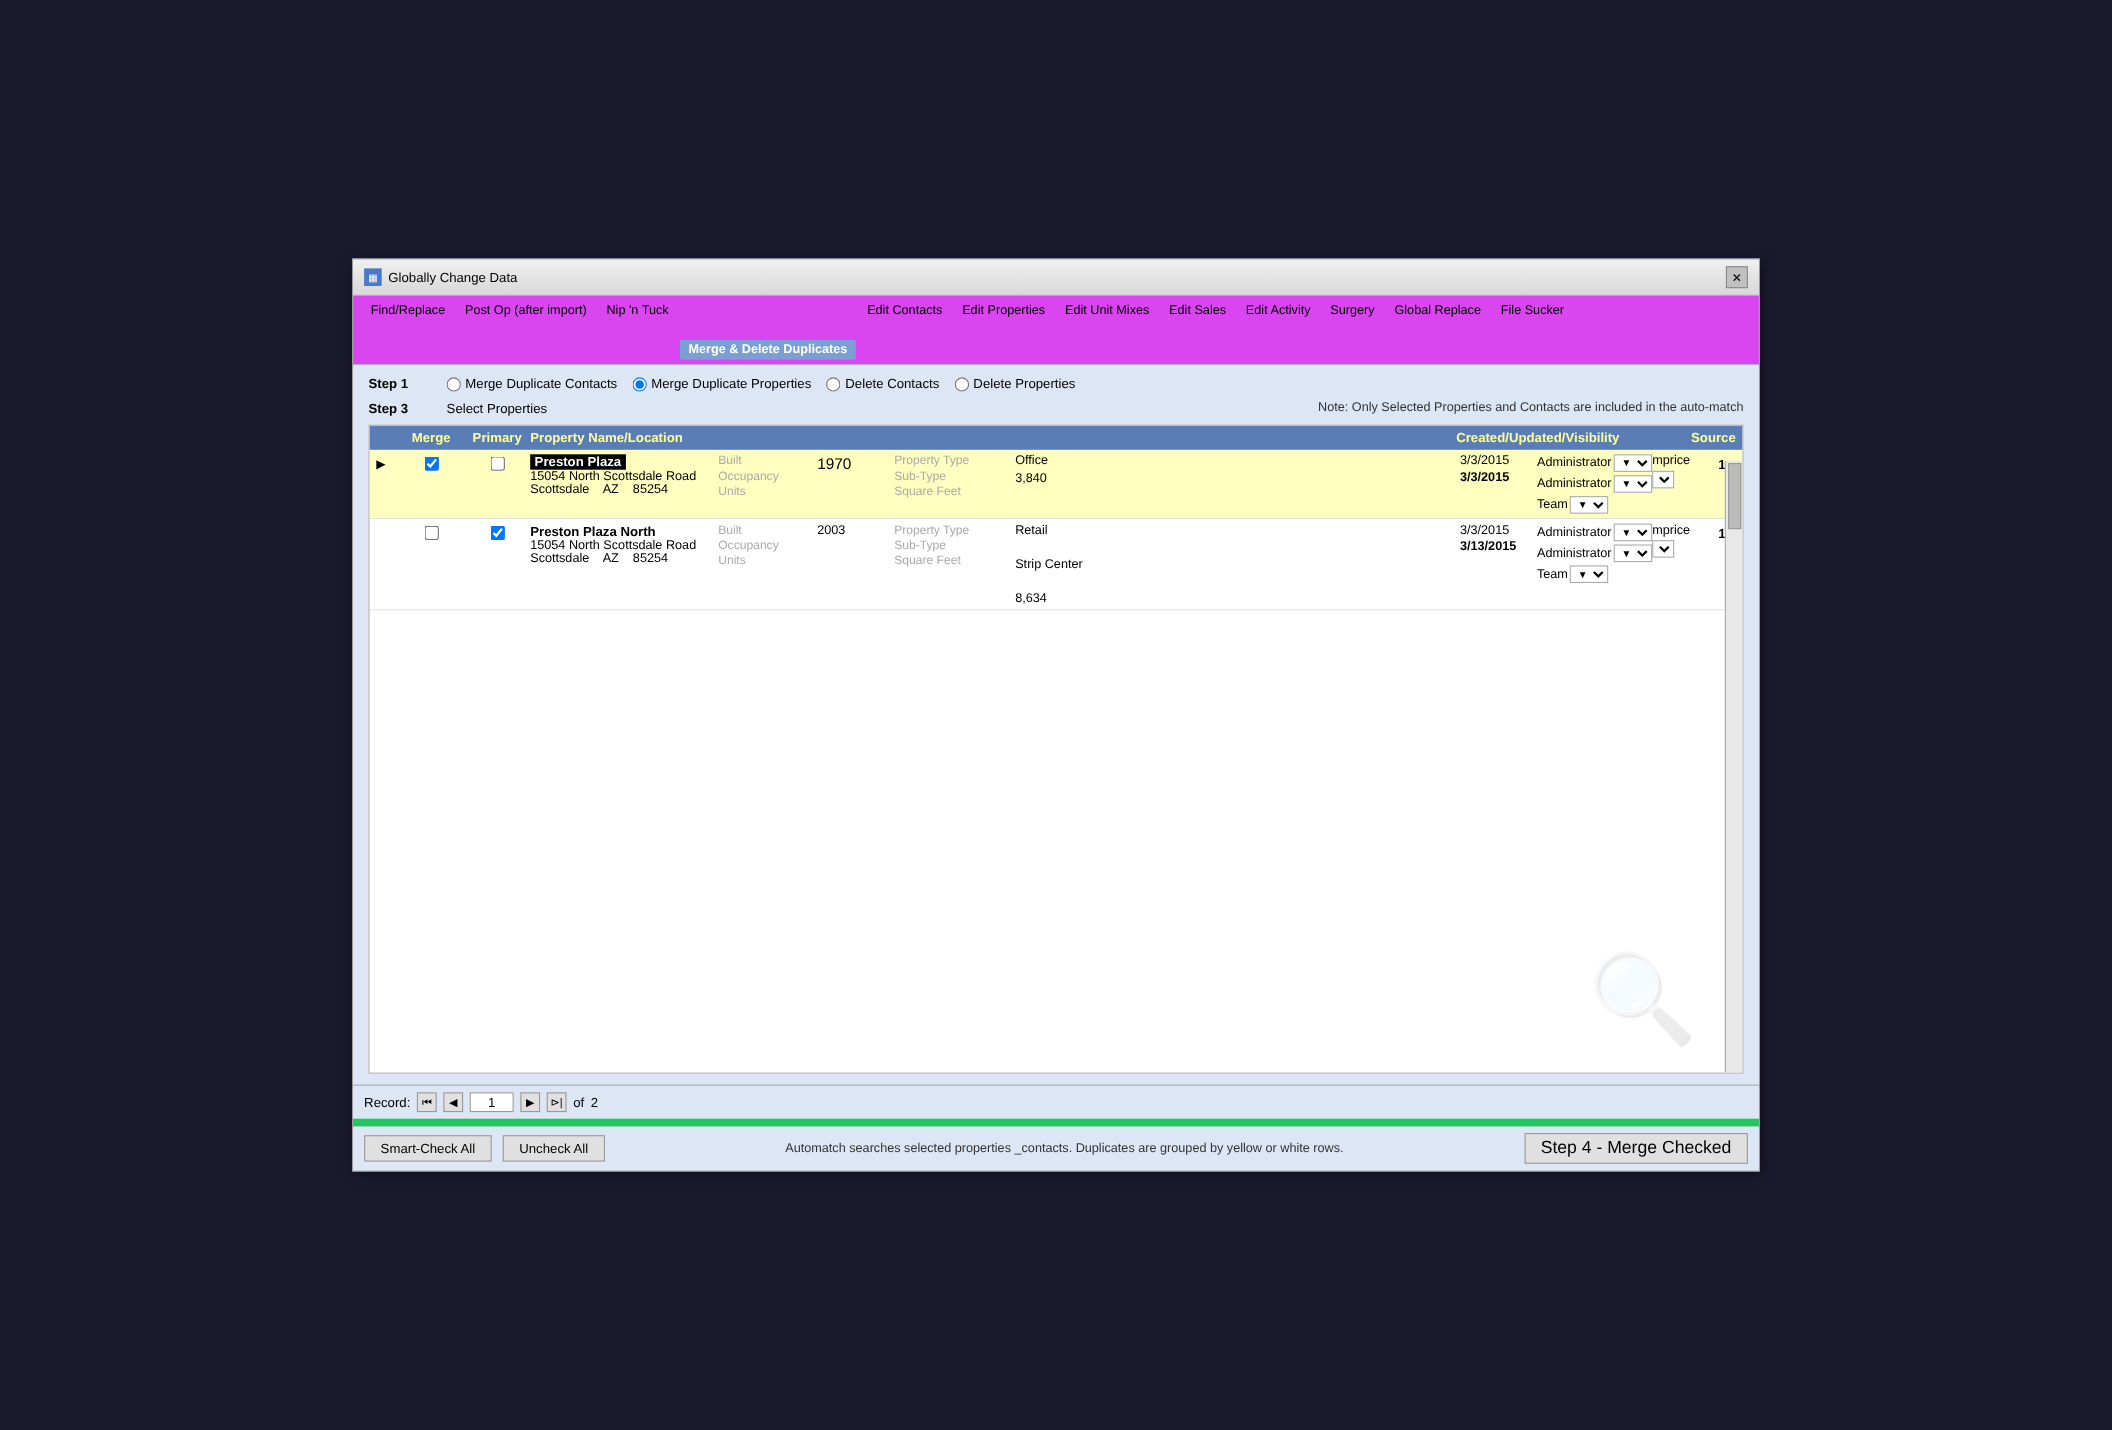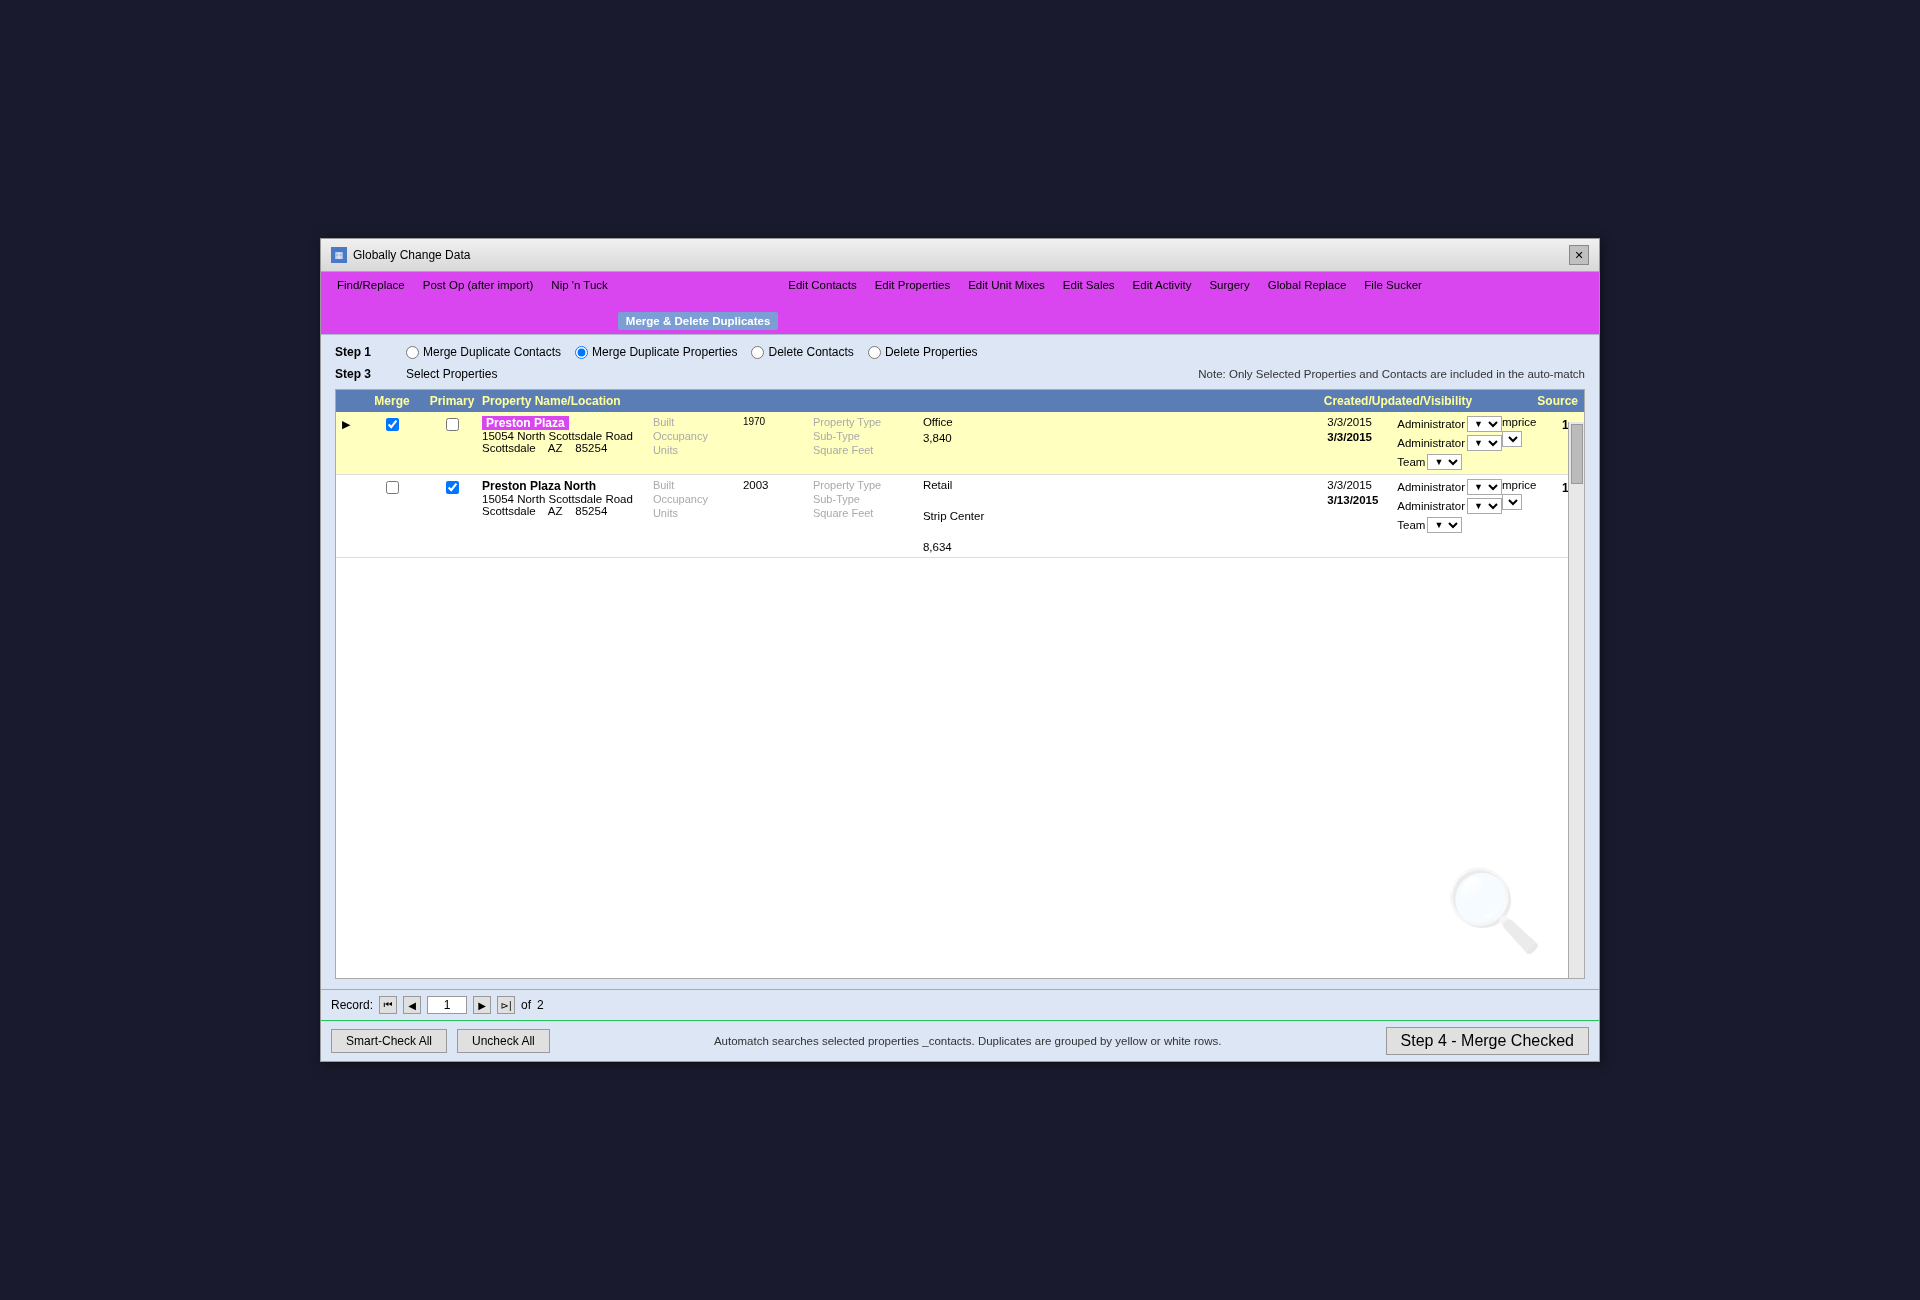--- a/index.html
+++ b/index.html
@@ -287,7 +287,7 @@
         <div style="flex:1; display:flex; flex-direction:column; gap:2px;">
           <div style="display:flex; gap:20px; align-items:flex-start;">
             <div style="min-width:140px;">
-              <div style="background:#d946ef; color:white; font-weight:bold; font-size:12px; display:inline-block; padding:0 4px;">Preston Plaza</div>
+              <div style="background:#000000; color:white; font-weight:bold; font-size:12px; display:inline-block; padding:0 4px;">Preston Plaza</div>
               <div style="font-size:11.5px;">15054 North Scottsdale Road</div>
               <div style="font-size:11.5px;">Scottsdale &nbsp;&nbsp; AZ &nbsp;&nbsp; 85254</div>
             </div>

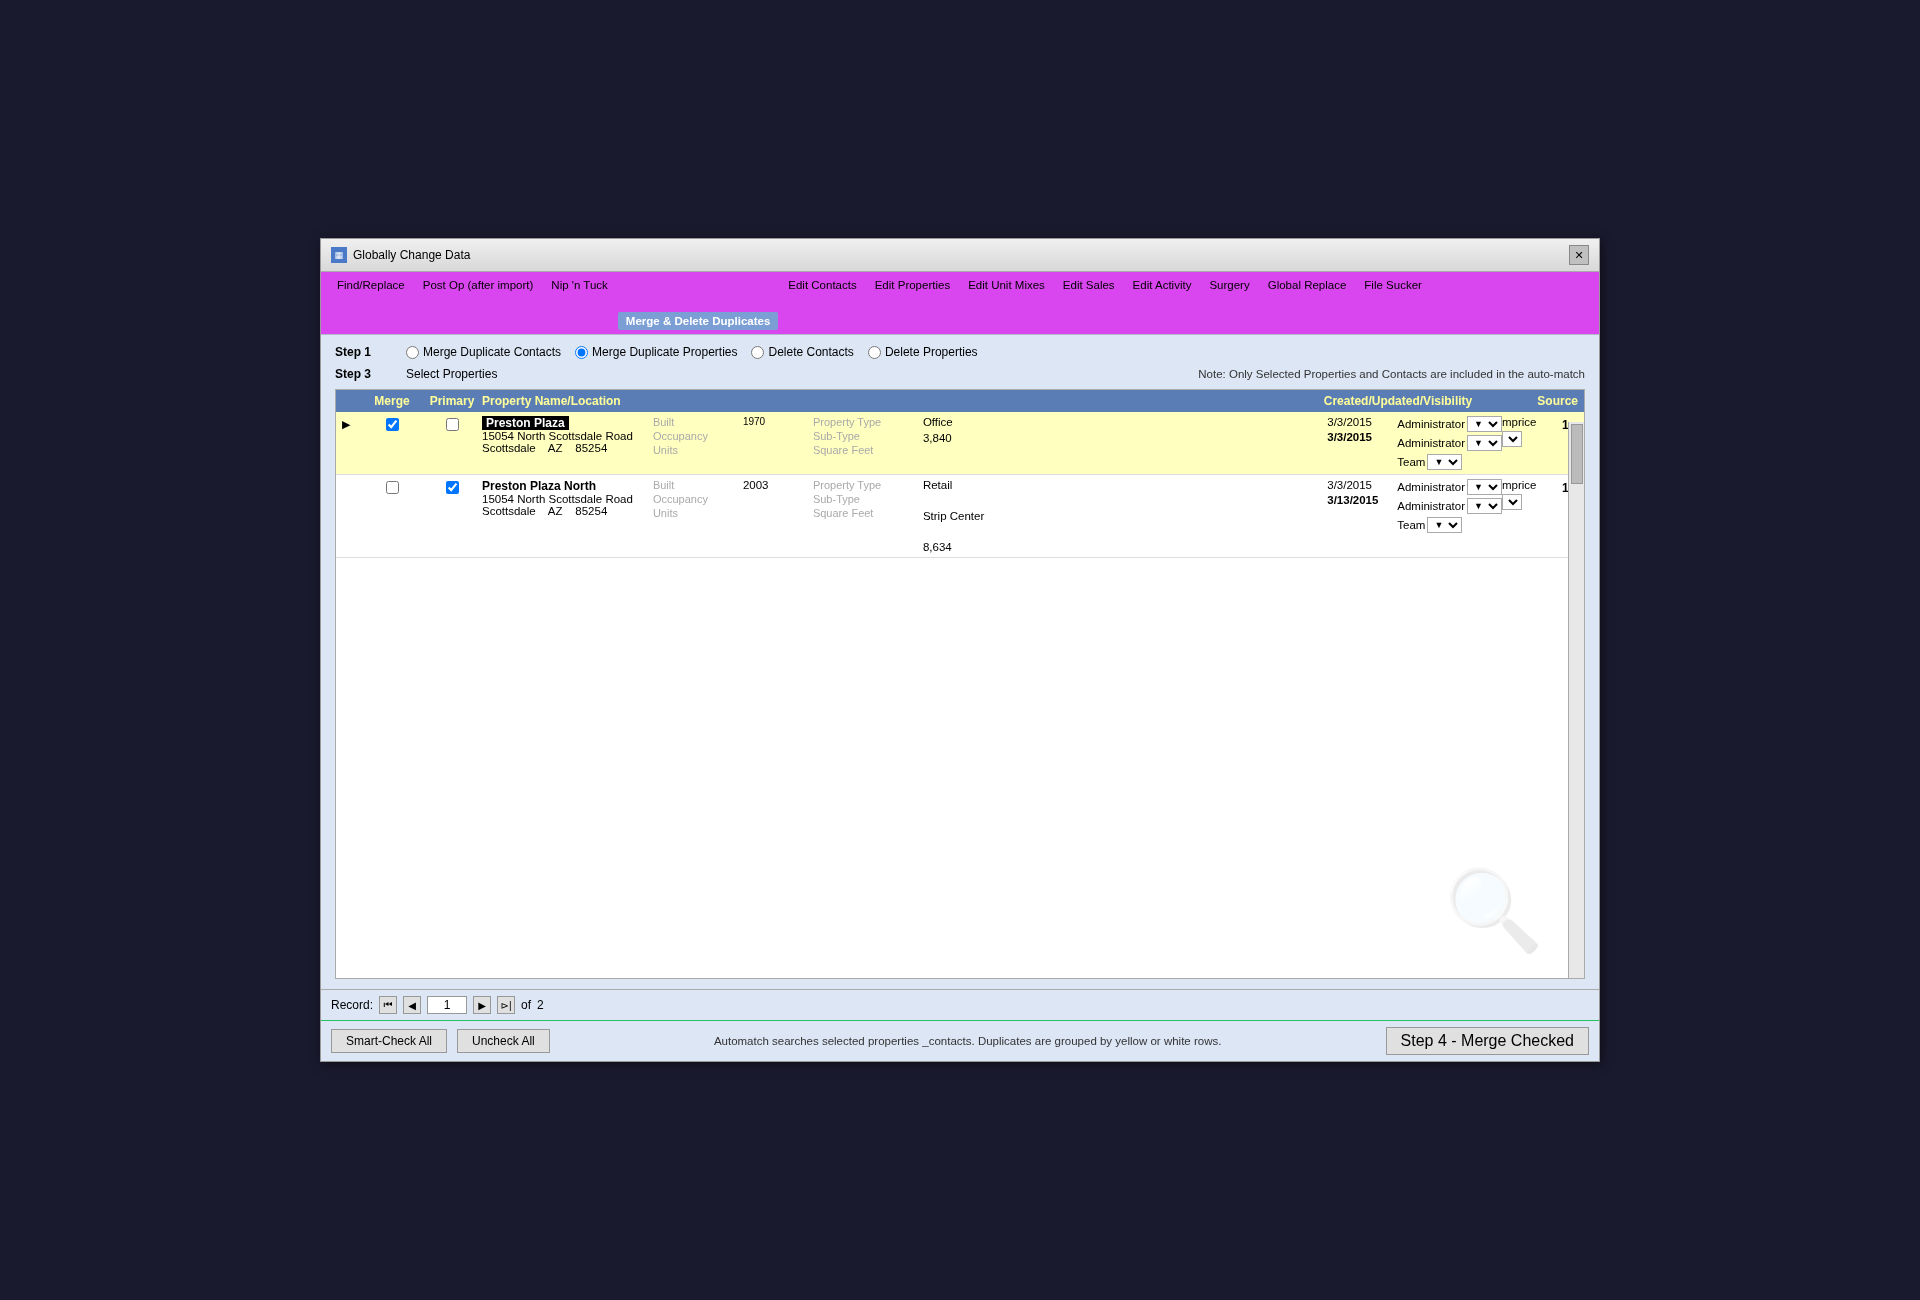--- a/index.html
+++ b/index.html
@@ -296,7 +296,7 @@
               <span>Occupancy</span>
               <span>Units</span>
             </div>
-            <div style="display:flex; flex-direction:column; gap:2px; font-size:10px; min-width:50px;">
+            <div style="display:flex; flex-direction:column; gap:2px; font-size:14px; min-width:50px;">
               <span>1970</span>
               <span></span>
               <span></span>

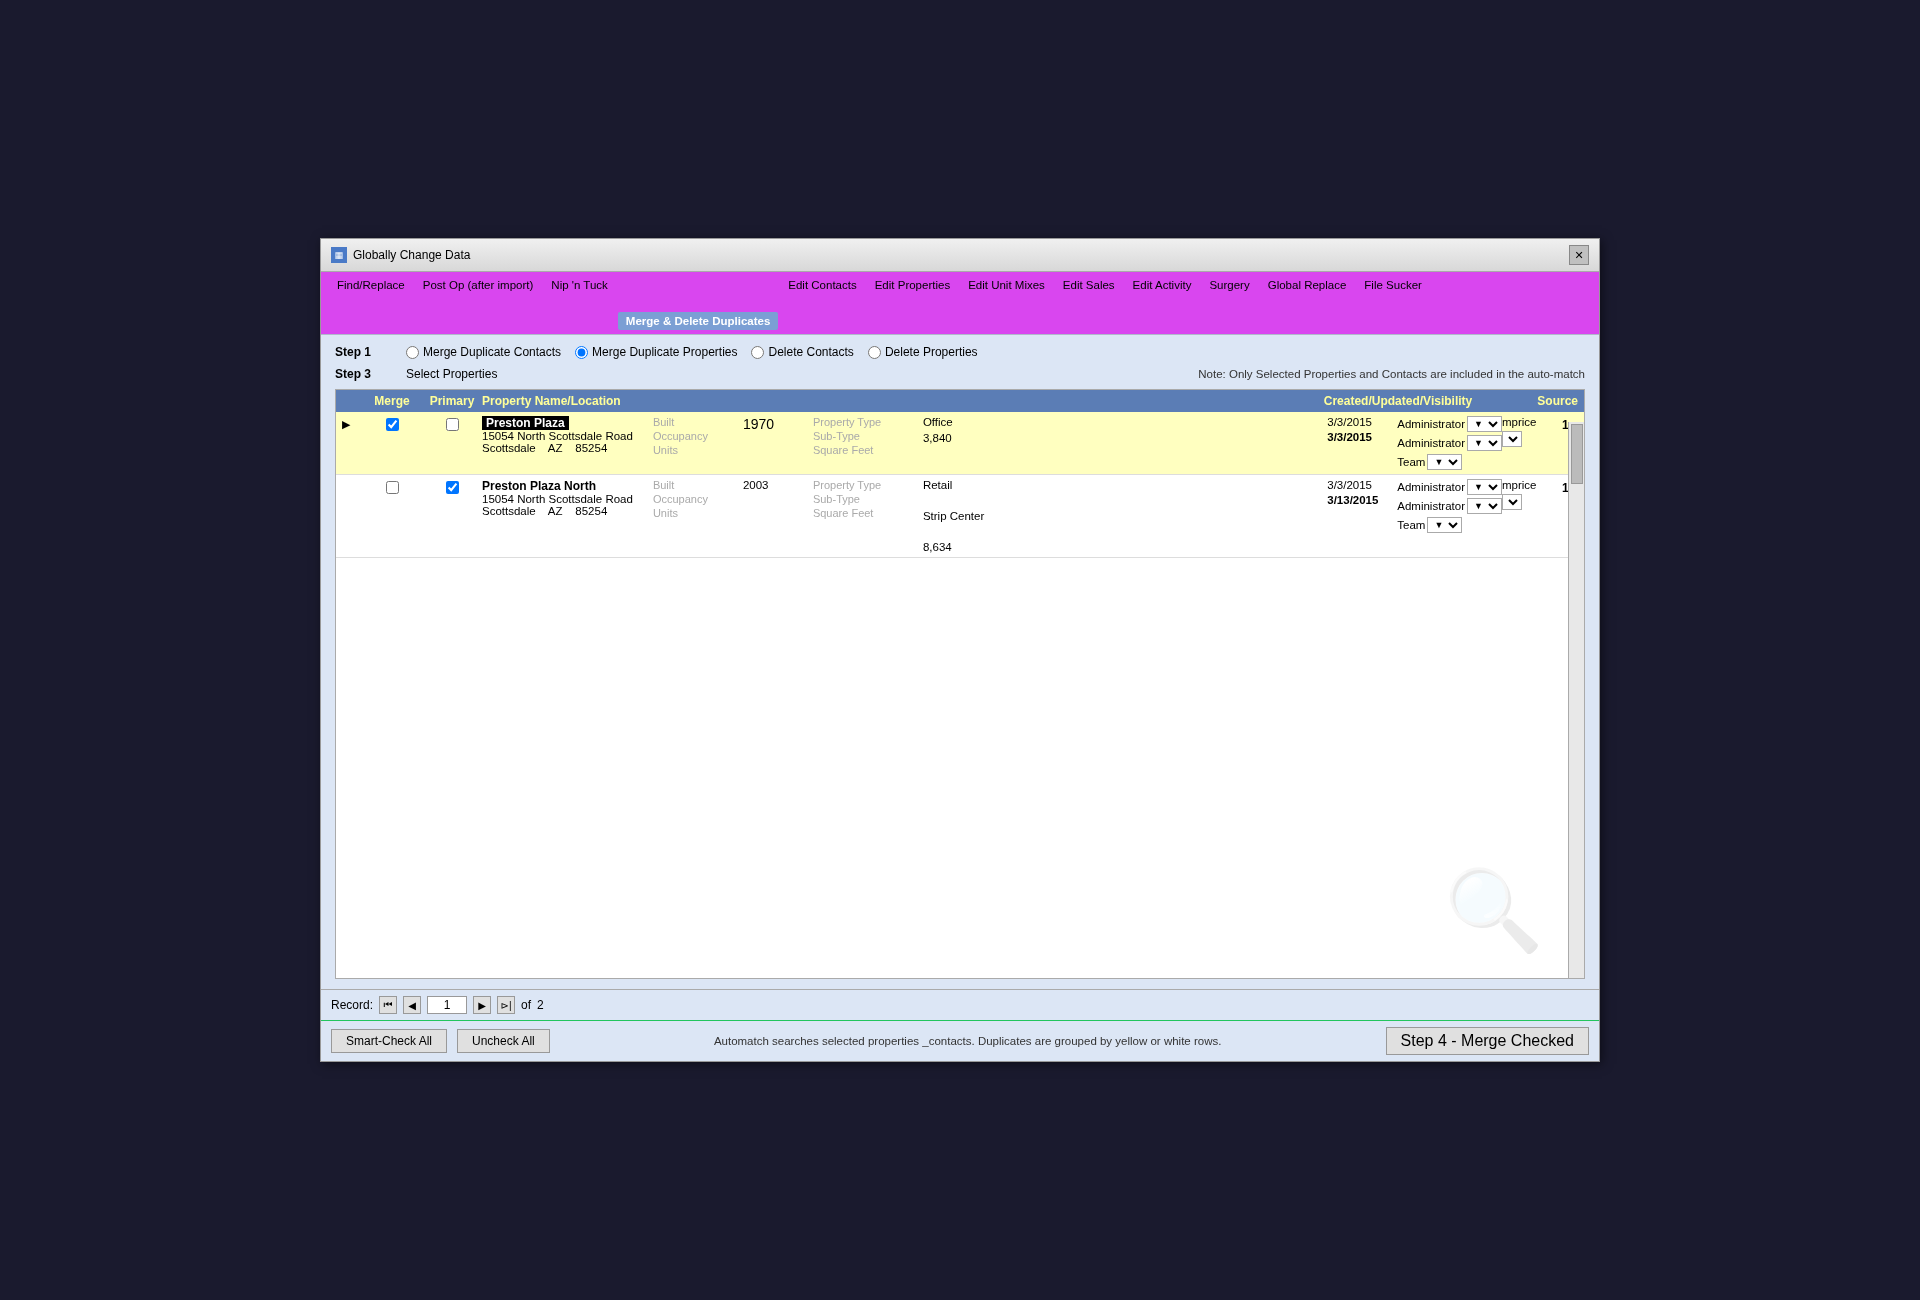--- a/index.html
+++ b/index.html
@@ -178,7 +178,7 @@
       align-items: center;
       padding: 6px 10px;
       background: #dce6f5;
-      border-top: 1px solid #22c55e;
+      border-top: 7px solid #22c55e;
       gap: 10px;
     }
     .bottom-btn {

